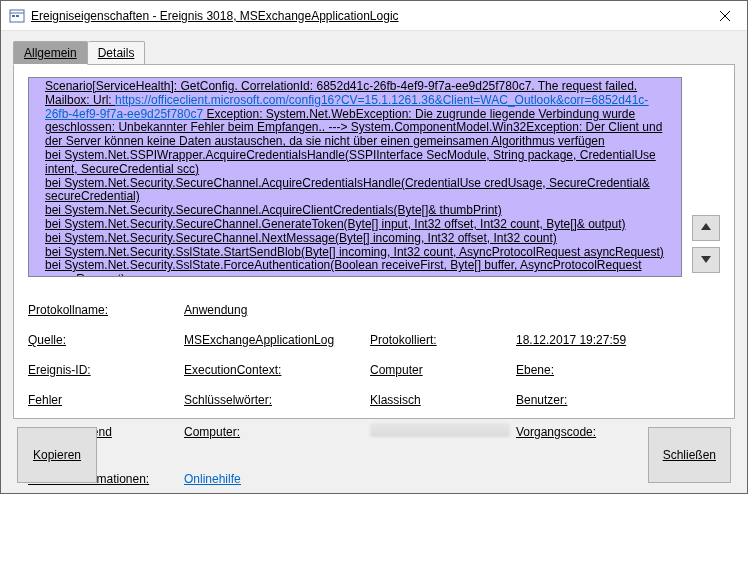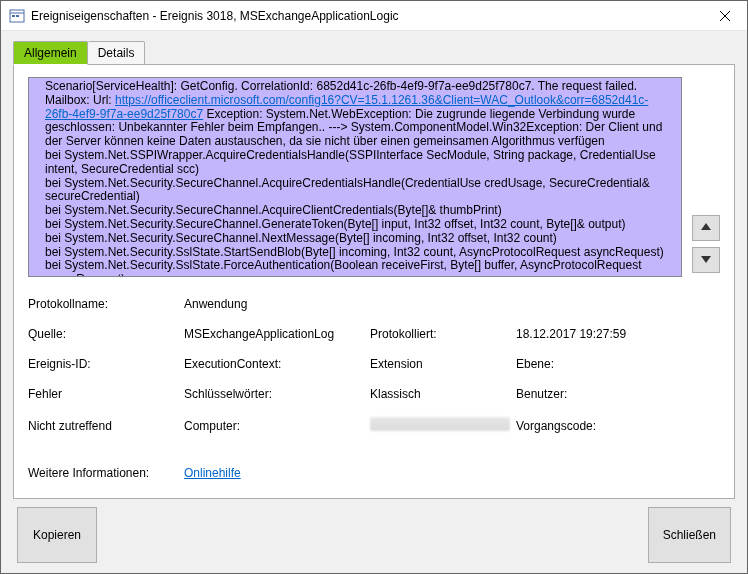--- a/index.html
+++ b/index.html
@@ -13,11 +13,12 @@
     overflow: hidden;
   }
   .window {
-    width: 748px; height: 574px;
+    width: 748px; height: 494px;
     border: 1px solid #646464;
     background: #fff;
     display: flex;
     flex-direction: column;
+    text-decoration: underline;
   }
   .titlebar {
     height: 30px;

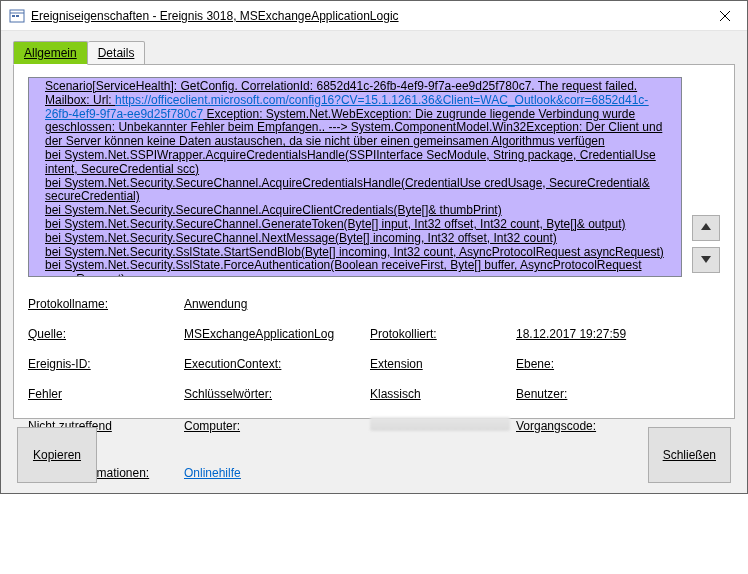--- a/index.html
+++ b/index.html
@@ -69,7 +69,7 @@
     border-top-right-radius: 2px;
   }
   .tab.active {
-    background: #84cc16;
+    background: #a3a3a3;
     border-bottom: 1px solid #fff;
   }
   .tab:not(.active) {

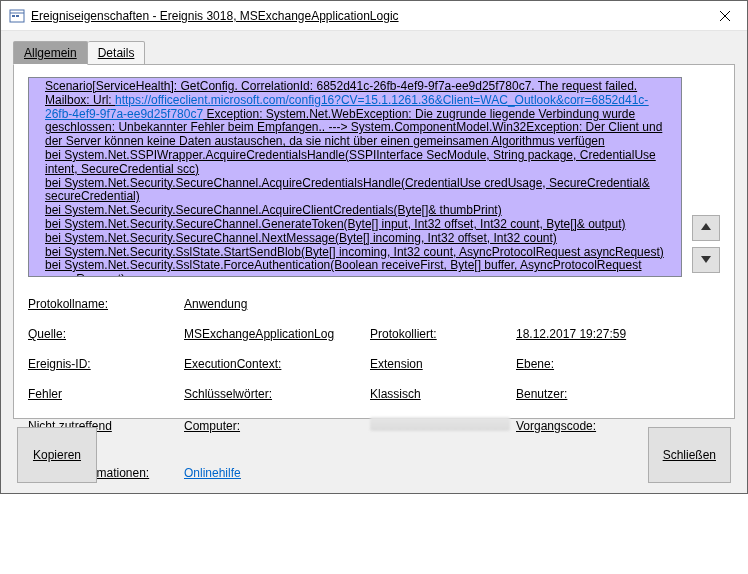--- a/index.html
+++ b/index.html
@@ -121,7 +121,7 @@
     font-size: 12px;
   }
   .props {
-    margin-top: 20px;
+    margin-top: 26px;
     display: grid;
     grid-template-columns: 140px 170px 130px 1fr;
     row-gap: 6px;

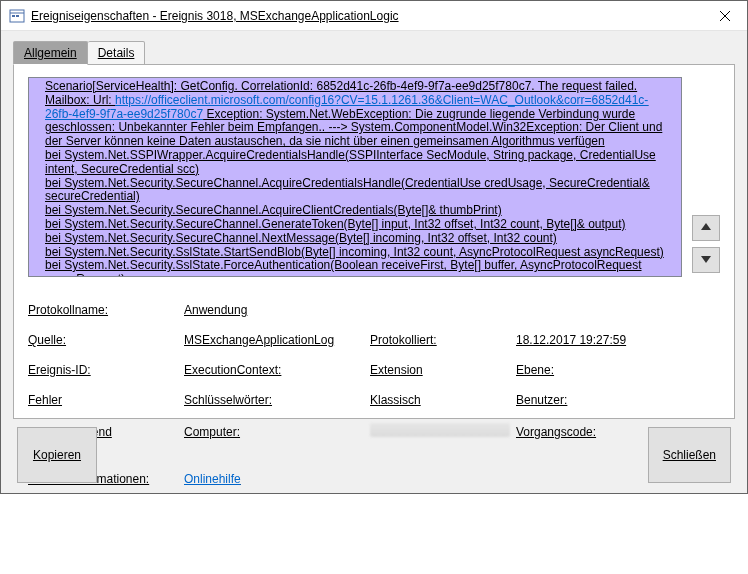--- a/index.html
+++ b/index.html
@@ -217,7 +217,7 @@
 
         <div class="label">Ereignis-ID:</div>
         <div class="label">ExecutionContext:</div>
-        <div class="value">Extension</div>
+        <div class="value">Computer</div>
 
         <div class="label">Ebene:</div>
         <div class="value">Fehler</div>

